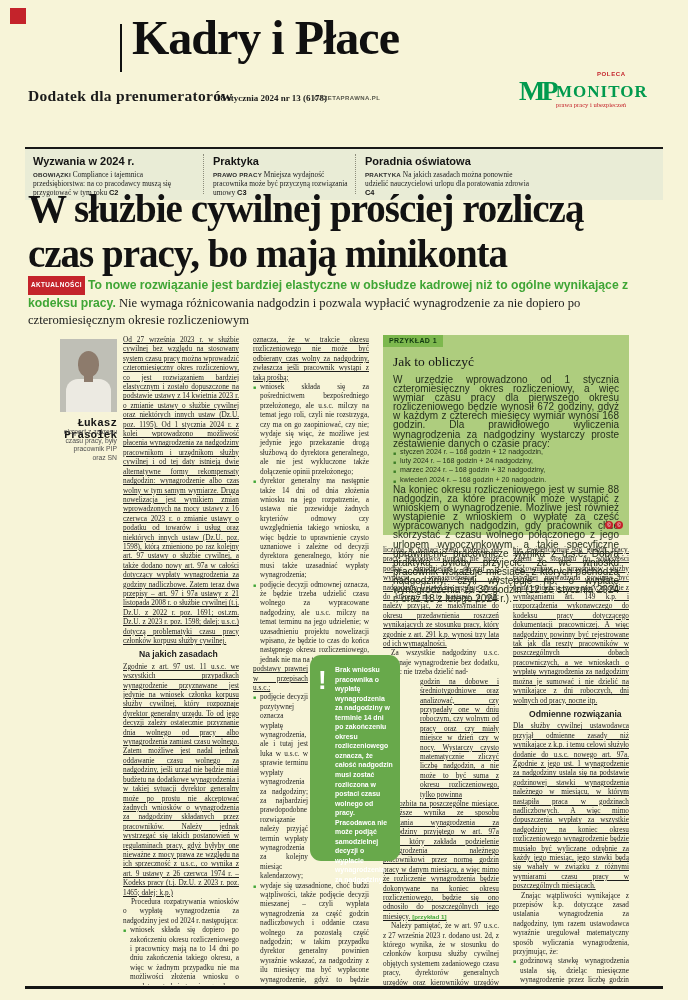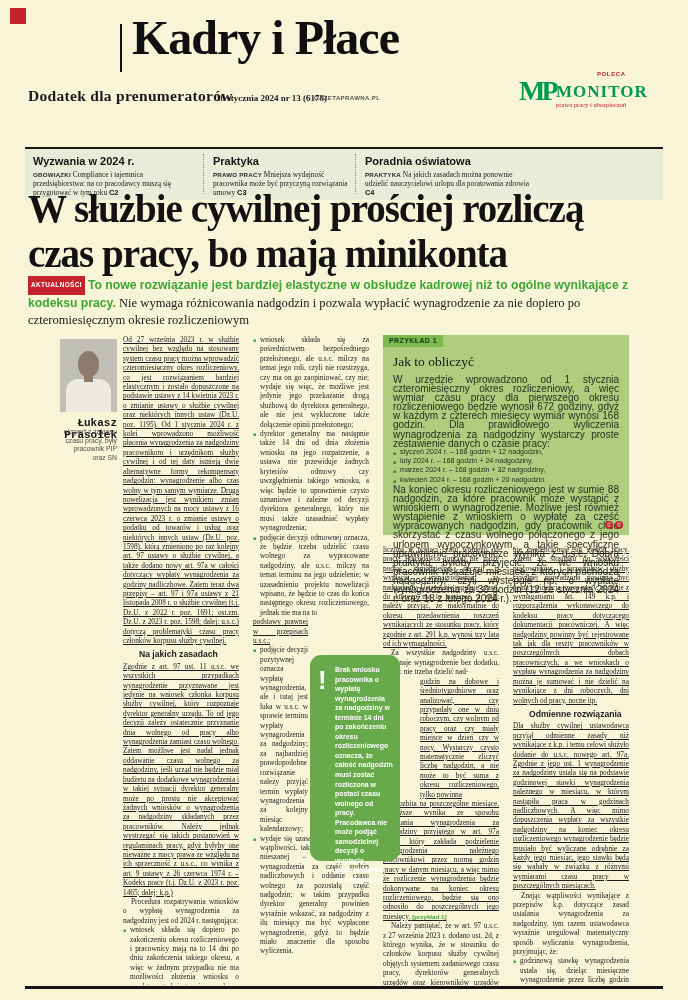--- a/index.html
+++ b/index.html
@@ -139,6 +139,7 @@
   </div>
 
   <div class="col c2">
+    <p class="noind">oznacza, że w trakcie okresu rozliczeniowego nie może być odbierany czas wolny za nadgodziny, zwłaszcza jeśli pracownik wystąpi z taką prośbą;</p>
     <div class="bullet"><span>wniosek składa się za pośrednictwem bezpośredniego przełożonego, ale u.s.c. milczy na temat jego roli, czyli nie rozstrzyga, czy ma on go zaopiniować, czy nie; wydaje się więc, że możliwe jest jedynie jego przekazanie drogą służbową do dyrektora generalnego, ale nie jest wykluczone także dołączenie opinii przełożonego;</span></div>
     <div class="bullet"><span>dyrektor generalny ma następnie także 14 dni od dnia złożenia wniosku na jego rozpatrzenie, a ustawa nie przewiduje żadnych kryteriów odmowy czy uwzględnienia takiego wniosku, a więc będzie to uprawnienie czysto uznaniowe i zależne od decyzji dyrektora generalnego, który nie musi także uzasadniać wypłaty wynagrodzenia;</span></div>
     <div class="bullet"><span>podjęcie decyzji odmownej oznacza, że będzie trzeba udzielić czasu wolnego za wypracowane nadgodziny, ale u.s.c. milczy na temat terminu na jego udzielenie; w uzasadnieniu projektu nowelizacji wpisano, że będzie to czas do końca następnego okresu rozliczeniowego, jednak nie ma na to</span></div>

